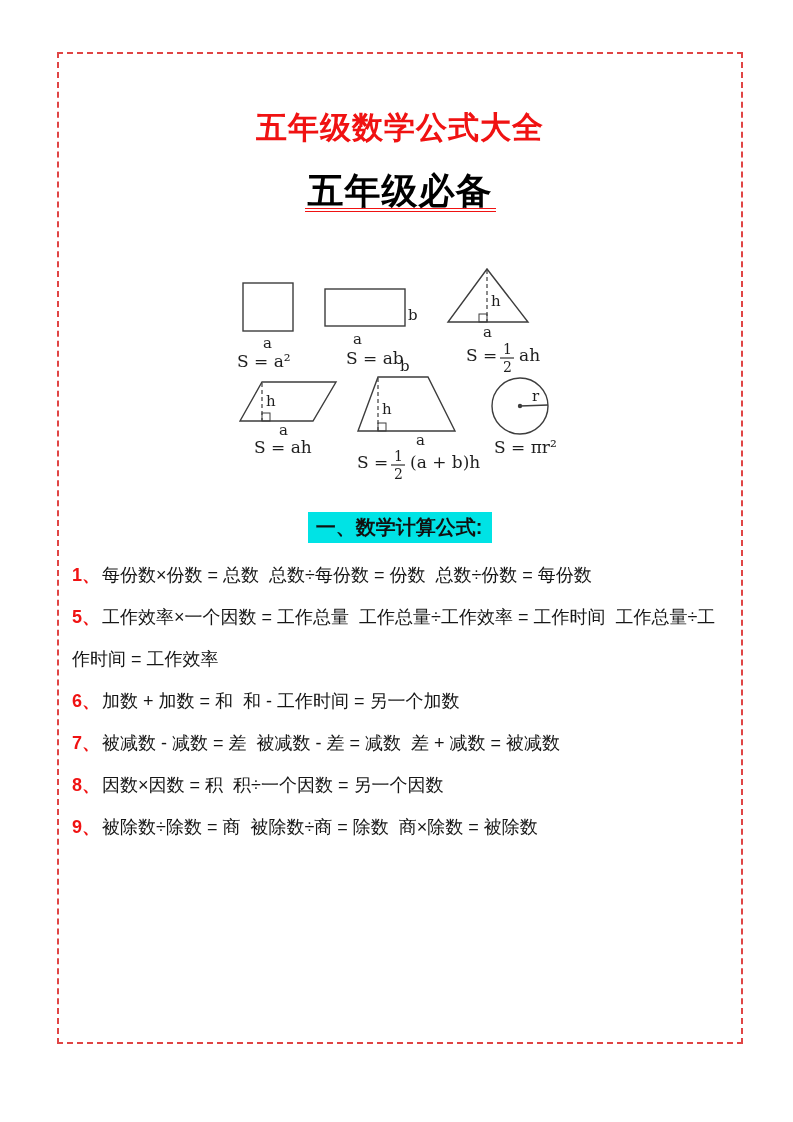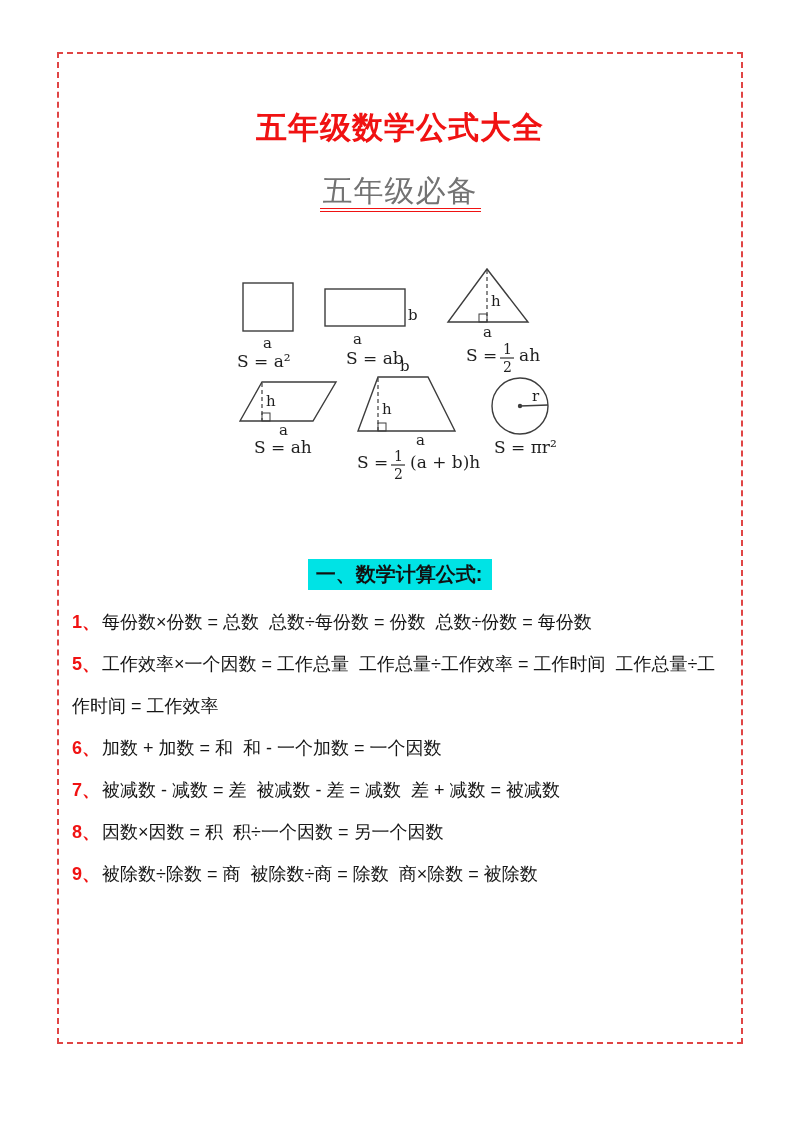--- a/index.html
+++ b/index.html
@@ -40,10 +40,10 @@
   }
   .doc-subtitle {
     display: inline-block;
-    font-size: 30px;
+    font-size: 36px;
     line-height: 30px;
-    font-weight: normal;
-    color: #737373;
+    font-weight: bold;
+    color: #000000;
     border-bottom: 4px double #f01212;
     padding: 0 3px 2px 3px;
     letter-spacing: 1px;

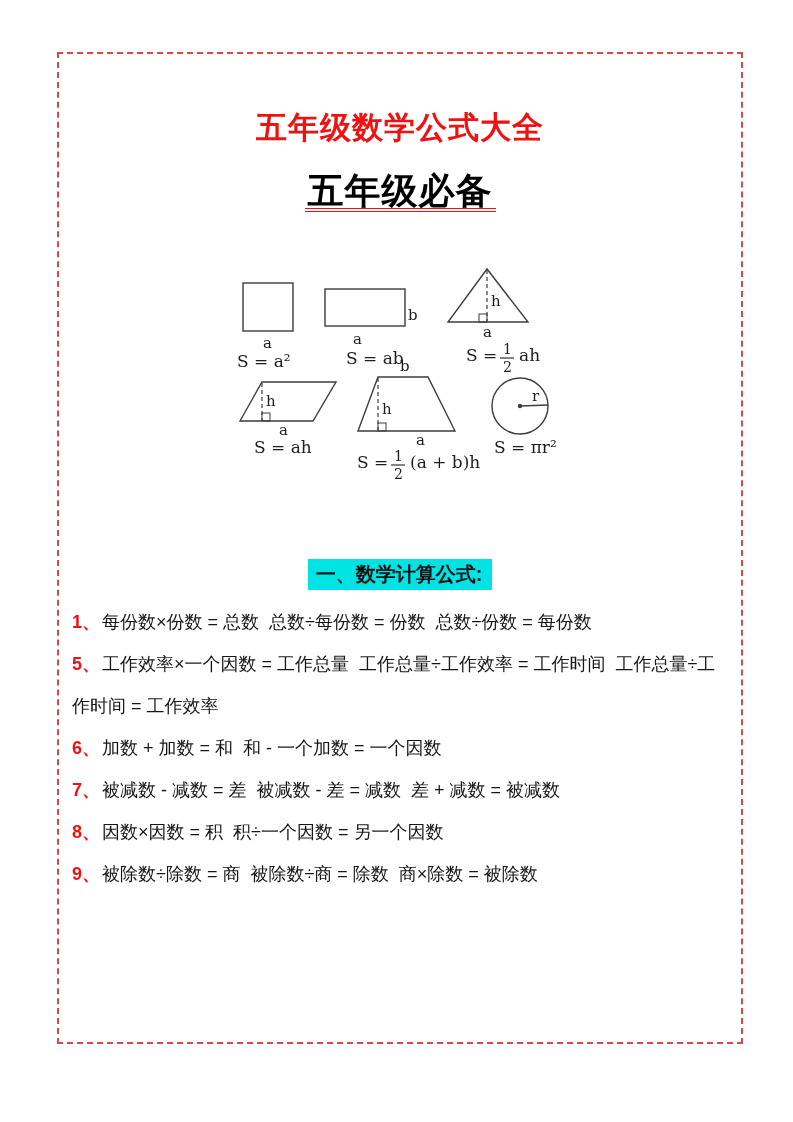--- a/index.html
+++ b/index.html
@@ -85,7 +85,6 @@
     line-height: 23px;
     font-weight: bold;
     padding: 4px 10px 4px 8px;
-    margin-top: 47px;
   }
   .formula-list {
     margin: 11px 18px 0 15px;

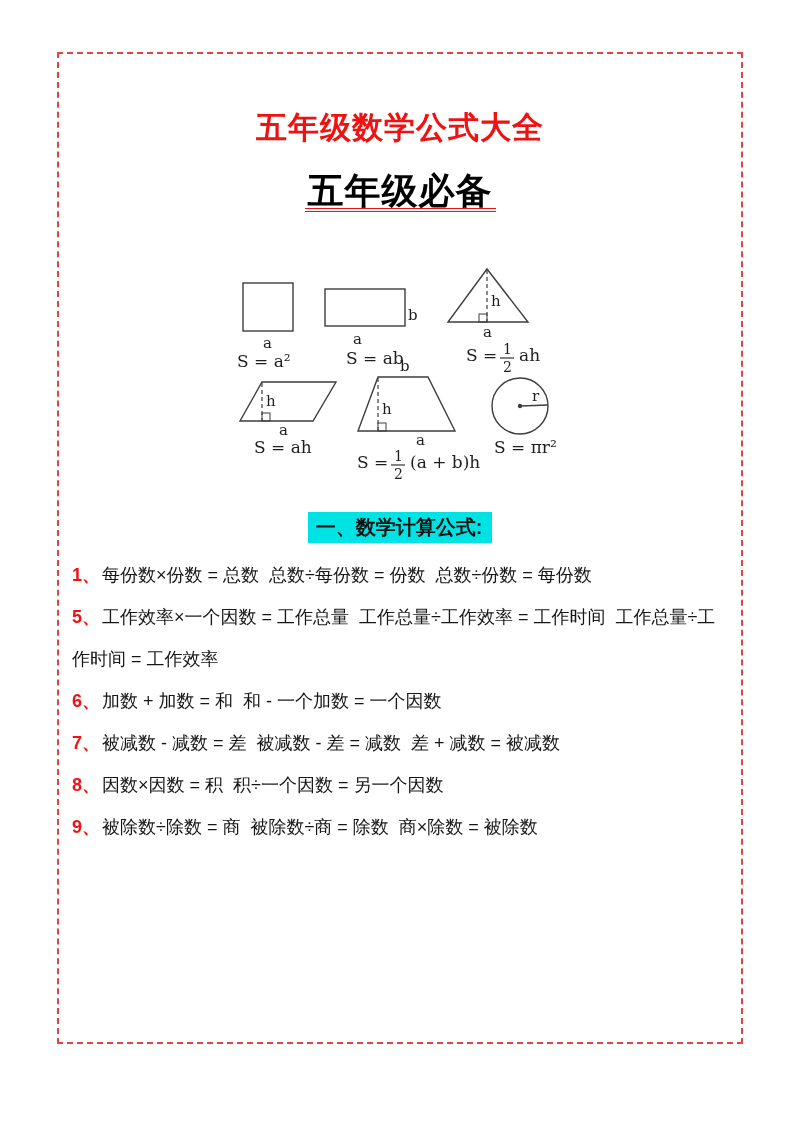--- a/index.html
+++ b/index.html
@@ -189,7 +189,7 @@
         <span class="item-num">5、</span><span class="item-text">工作效率×一个因数 = 工作总量  工作总量÷工作效率 = 工作时间  工作总量÷工作时间 = 工作效率</span>
       </div>
       <div class="formula-item">
-        <span class="item-num">6、</span><span class="item-text">加数 + 加数 = 和  和 - 一个加数 = 一个因数</span>
+        <span class="item-num">6、</span><span class="item-text">加数 + 加数 = 和  和 - 工作时间 = 另一个加数</span>
       </div>
       <div class="formula-item">
         <span class="item-num">7、</span><span class="item-text">被减数 - 减数 = 差  被减数 - 差 = 减数  差 + 减数 = 被减数</span>

